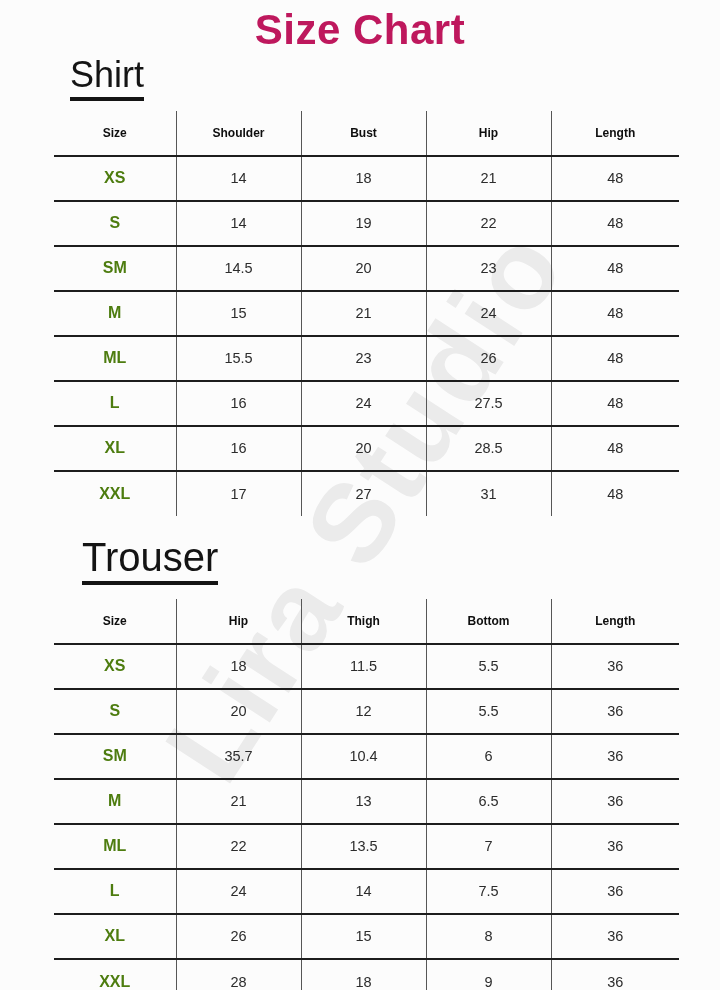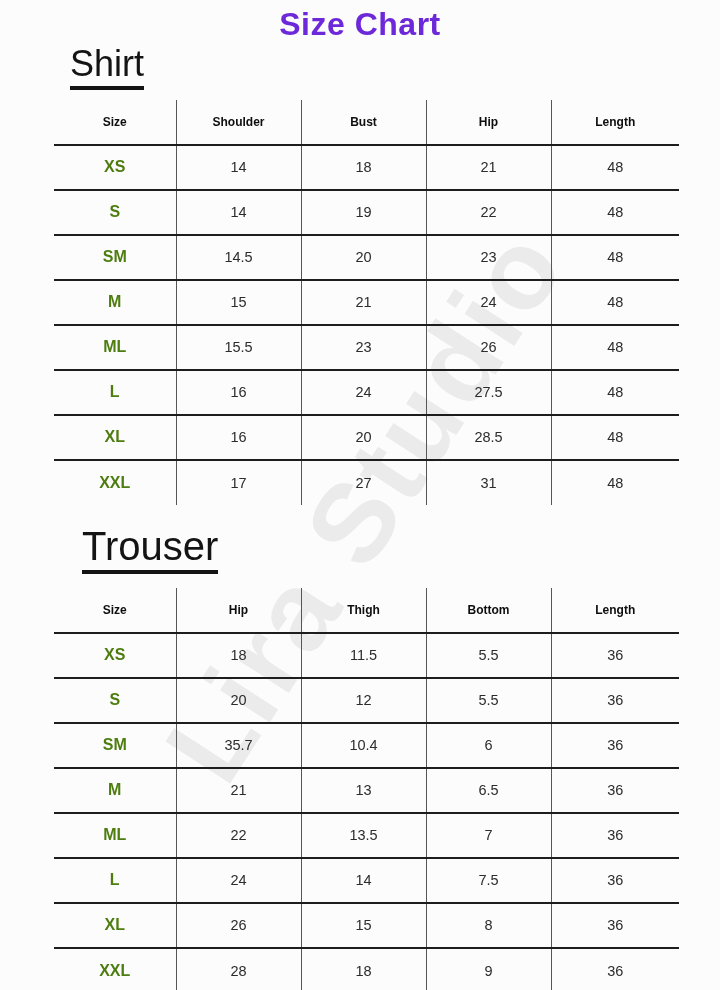--- a/index.html
+++ b/index.html
@@ -30,11 +30,11 @@
   .content { position: relative; z-index: 1; }
   .page-title {
     text-align: center;
-    font-size: 32px;
+    font-size: 42px;
     font-weight: 800;
     letter-spacing: 0.5px;
     padding-top: 6px;
-    color: #6d28d9;
+    color: #be185d;
   }
   .section-heading {
     display: inline-block;

